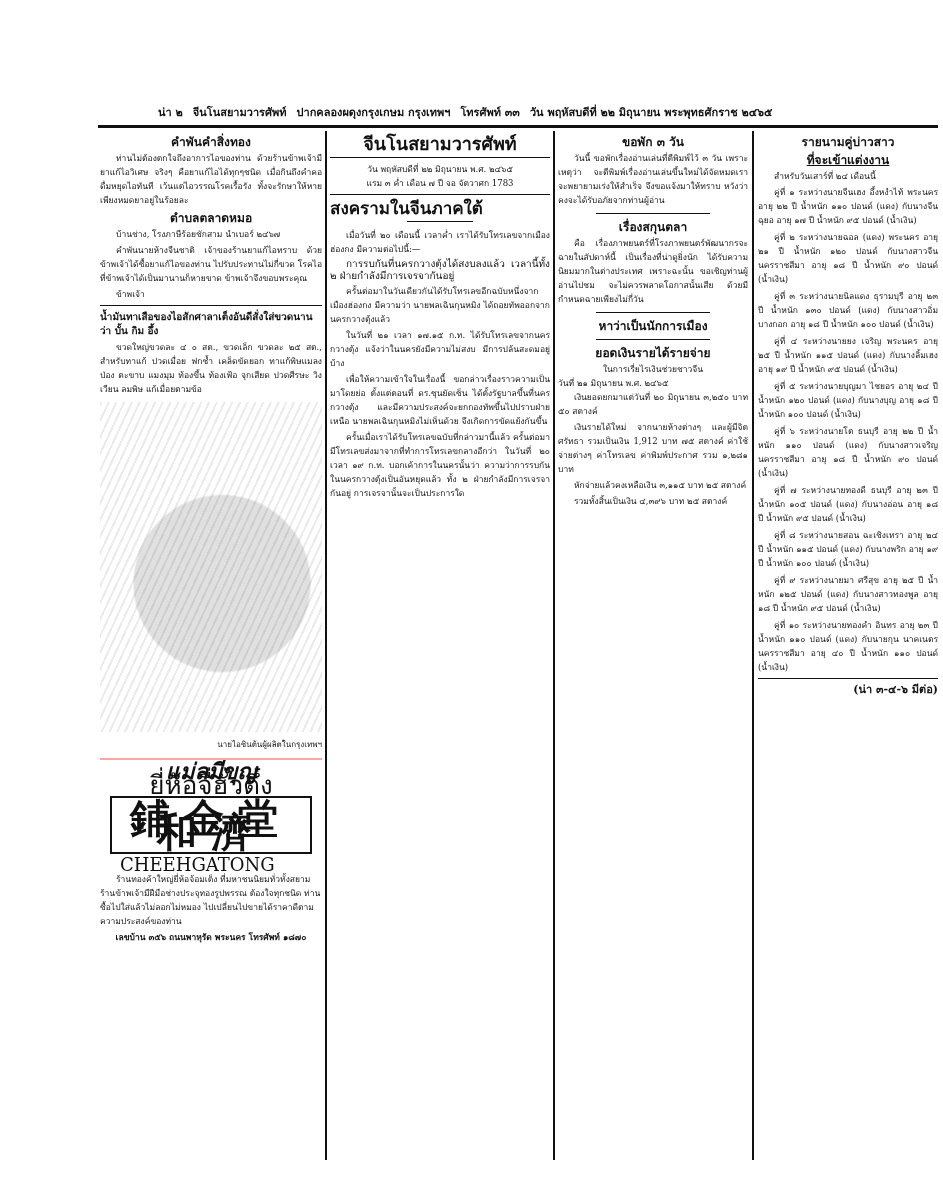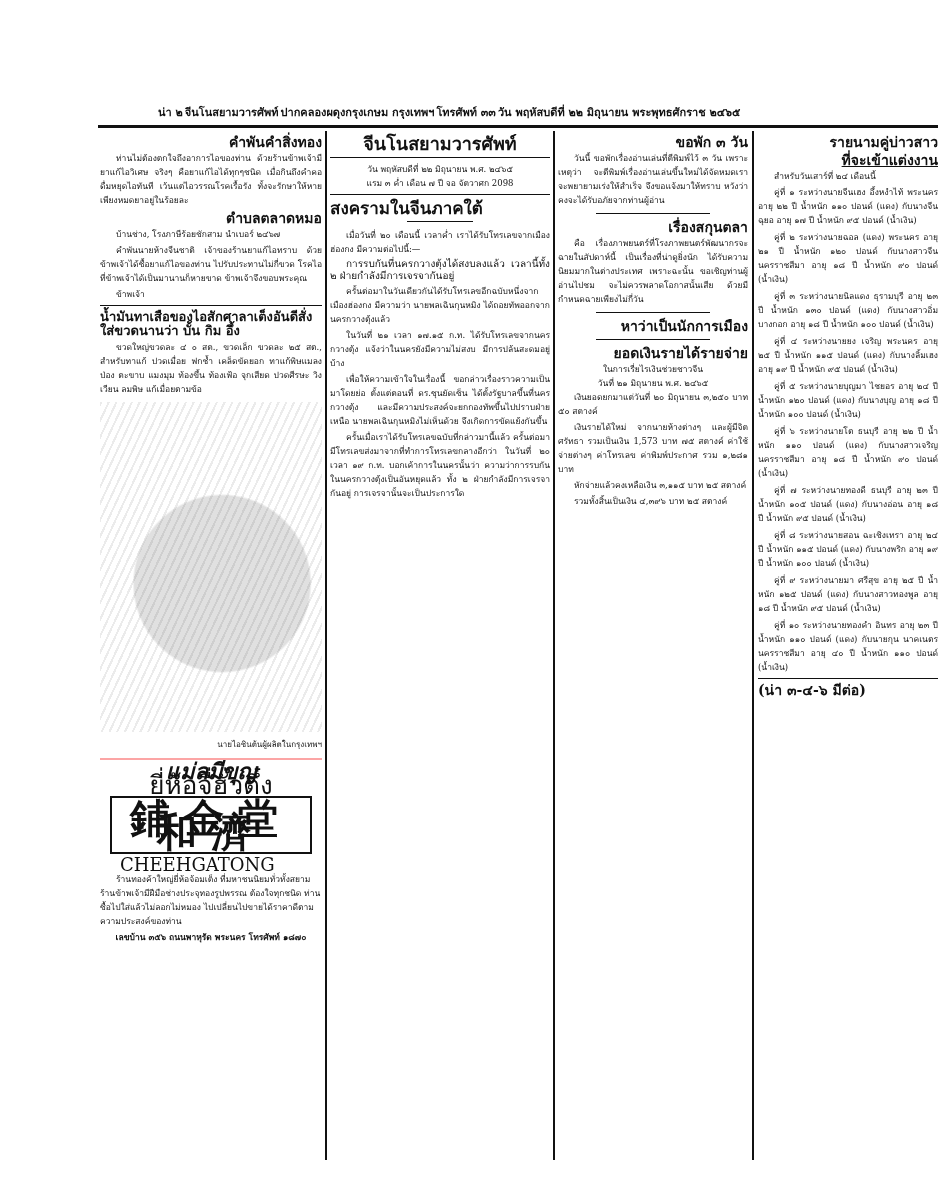--- a/index.html
+++ b/index.html
@@ -5,7 +5,7 @@
   html,body{margin:0;padding:0;background:#fff;}
   body{width:943px;height:1200px;position:relative;overflow:hidden;font-family:"DejaVu Serif",serif;color:#111;}
   .page{position:absolute;left:98px;top:95px;width:840px;height:1075px;}
-  .masthead{position:absolute;left:60px;top:8px;width:700px;font-size:11px;font-weight:bold;display:flex;gap:2px;white-space:nowrap;}
+  .masthead{position:absolute;left:60px;top:8px;width:700px;font-size:11px;font-weight:bold;display:flex;gap:10px;white-space:nowrap;}
   .rule-top{position:absolute;left:0;top:30px;width:840px;height:3px;background:#111;}
   .col{position:absolute;top:36px;bottom:10px;overflow:hidden;font-size:8.5px;line-height:14px;}
   .vline{position:absolute;top:36px;bottom:10px;width:2px;background:#111;}

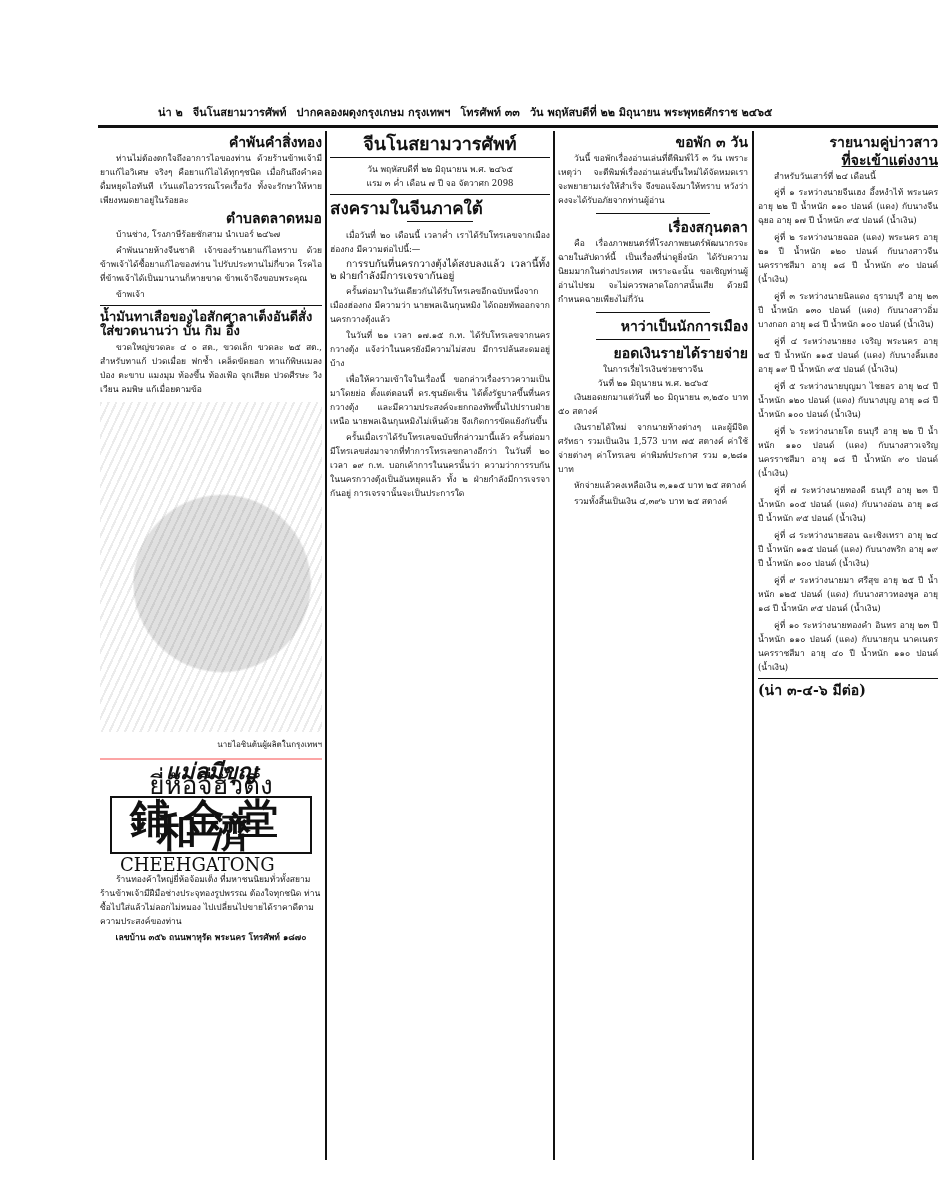--- a/index.html
+++ b/index.html
@@ -13,7 +13,7 @@
   .c2{left:232px;width:220px;}
   .c3{left:460px;width:190px;}
   .c4{left:660px;width:180px;}
-  .head{text-align:right;font-weight:bold;font-size:14px;margin:4px 0 2px;}
+  .head{text-align:center;font-weight:bold;font-size:12px;margin:4px 0 2px;}
   .bighead{text-align:center;font-weight:bold;font-size:18px;margin:6px 0;}
   .bighead2{font-weight:bold;font-size:17px;margin:6px 0;}
   .para{text-indent:16px;margin:0 0 2px;text-align:justify;}

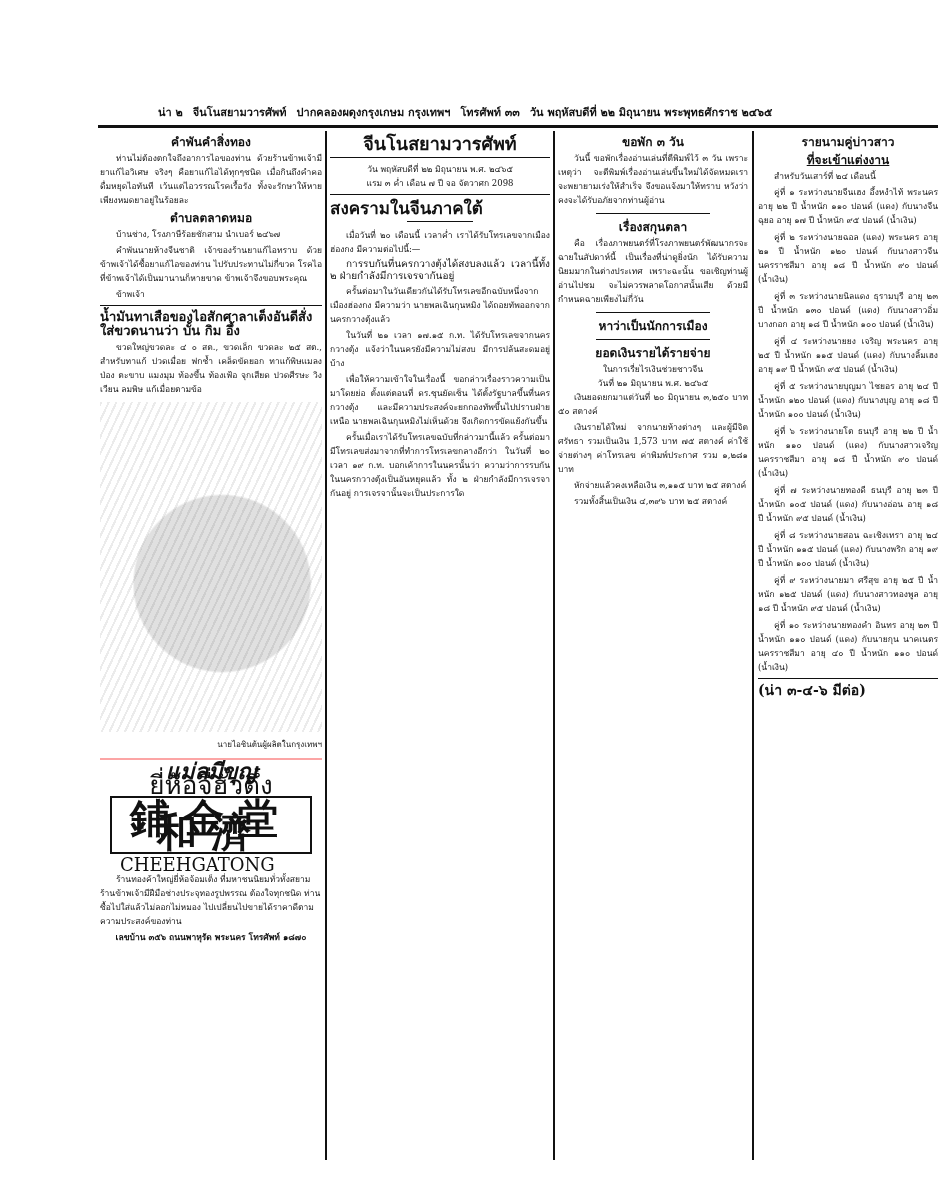--- a/index.html
+++ b/index.html
@@ -71,7 +71,7 @@
     <div class="bighead">จีนโนสยามวารศัพท์</div>
     <div class="hr"></div>
     <div style="text-align:center">วัน พฤหัสบดีที่ ๒๒ มิถุนายน พ.ศ. ๒๔๖๕</div>
-    <div style="text-align:center">แรม ๓ ค่ำ เดือน ๗ ปี จอ จัตวาศก 2098</div>
+    <div style="text-align:center">แรม ๓ ค่ำ เดือน ๗ ปี จอ จัตวาศก 1783</div>
     <div class="hr"></div>
     <div class="bighead2">สงครามในจีนภาคใต้</div>
     <div class="sep" style="width:30%"></div>

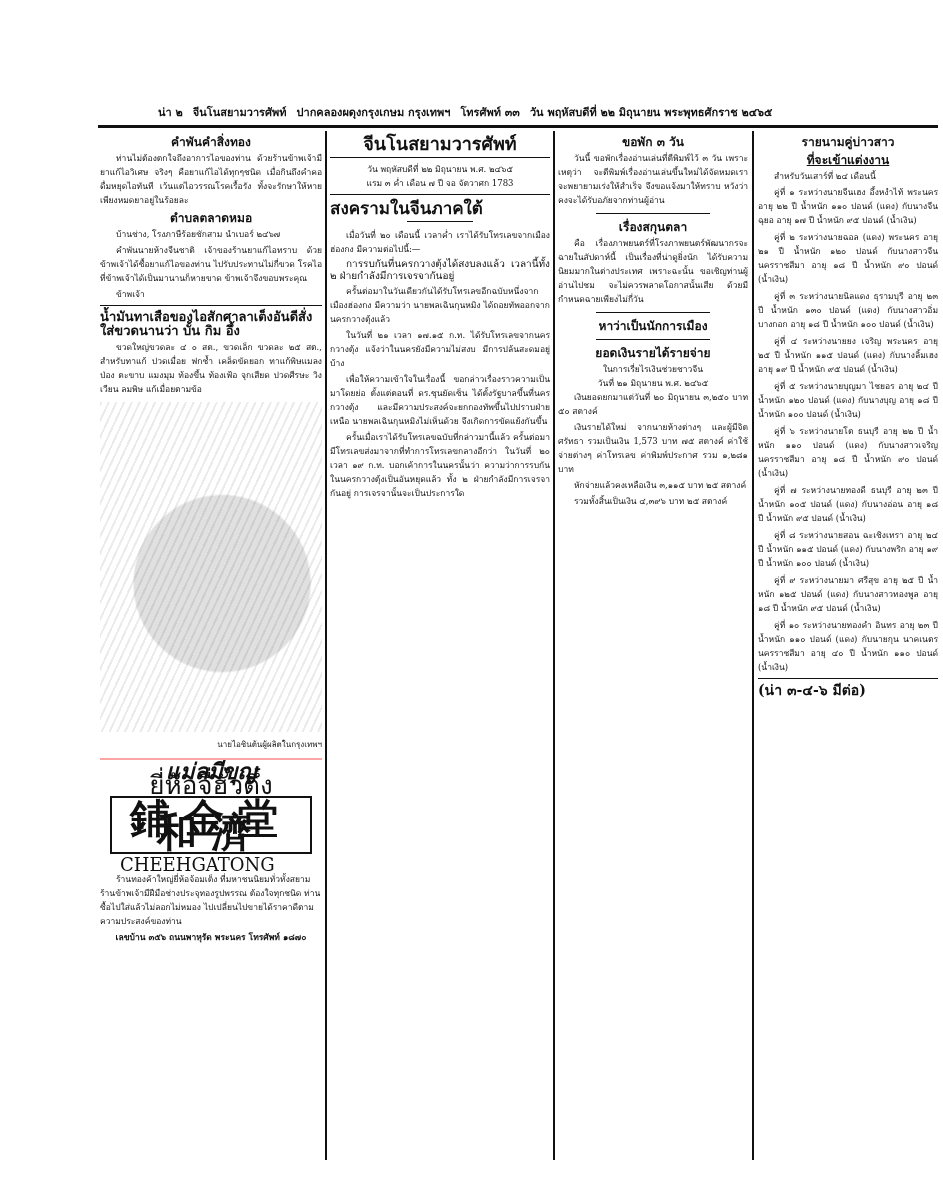--- a/index.html
+++ b/index.html
@@ -52,7 +52,7 @@
     <p class="para">คำพันนายห้างจีนชาติ เจ้าของร้านยาแก้ไอทราบ ด้วยข้าพเจ้าได้ซื้อยาแก้ไอของท่าน ไปรับประทานไม่กี่ขวด โรคไอที่ข้าพเจ้าได้เป็นมานานก็หายขาด ข้าพเจ้าจึงขอบพระคุณ</p>
     <p class="para">ข้าพเจ้า</p>
     <div class="hr"></div>
-    <div class="head" style="font-size:13px;text-align:left">น้ำมันทาเสือของไอสักศาลาเต็งอันดีสั่งใส่ขวดนานว่า บั้น กิม อึ้ง</div>
+    <div class="head" style="font-size:10px;text-align:left">น้ำมันทาเสือของไอสักศาลาเต็งอันดีสั่งใส่ขวดนานว่า บั้น กิม อึ้ง</div>
     <p class="para">ขวดใหญ่ขวดละ ๔ ๐ สต., ขวดเล็ก ขวดละ ๒๕ สต., สำหรับทาแก้ ปวดเมื่อย ฟกช้ำ เคล็ดขัดยอก ทาแก้พิษแมลงป่อง ตะขาบ แมงมุม ท้องขึ้น ท้องเฟ้อ จุกเสียด ปวดศีรษะ วิงเวียน ลมพิษ แก้เมื่อยตามข้อ</p>
     <div class="illus"></div>
     <div style="text-align:right;font-size:8px">นายไอชินต้นผู้ผลิตในกรุงเทพฯ</div>

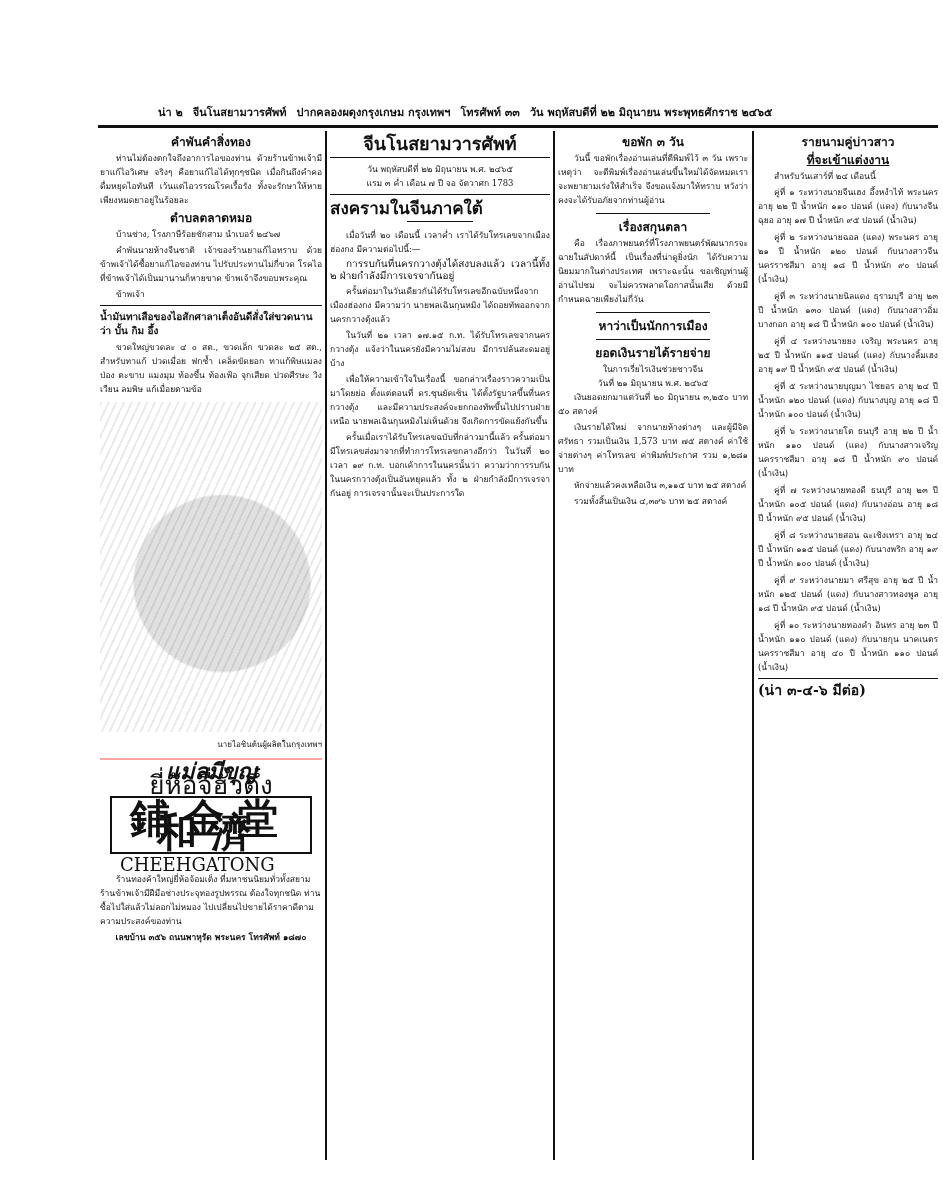--- a/index.html
+++ b/index.html
@@ -95,7 +95,7 @@
     <div class="sep"></div>
     <div class="head">ยอดเงินรายได้รายจ่าย</div>
     <div style="text-align:center">ในการเรี่ยไรเงินช่วยชาวจีน</div>
-    <div style="text-align:center">วันที่ ๒๑ มิถุนายน พ.ศ. ๒๔๖๕</div>
+    <div style="text-align:left">วันที่ ๒๑ มิถุนายน พ.ศ. ๒๔๖๕</div>
     <p class="para">เงินยอดยกมาแต่วันที่ ๒๐ มิถุนายน ๓,๒๕๐ บาท ๕๐ สตางค์</p>
     <p class="para">เงินรายได้ใหม่ จากนายห้างต่างๆ และผู้มีจิตศรัทธา รวมเป็นเงิน 1,573 บาท ๗๕ สตางค์ ค่าใช้จ่ายต่างๆ ค่าโทรเลข ค่าพิมพ์ประกาศ รวม ๑,๒๘๑ บาท</p>
     <p class="para">หักจ่ายแล้วคงเหลือเงิน ๓,๑๑๕ บาท ๒๕ สตางค์</p>

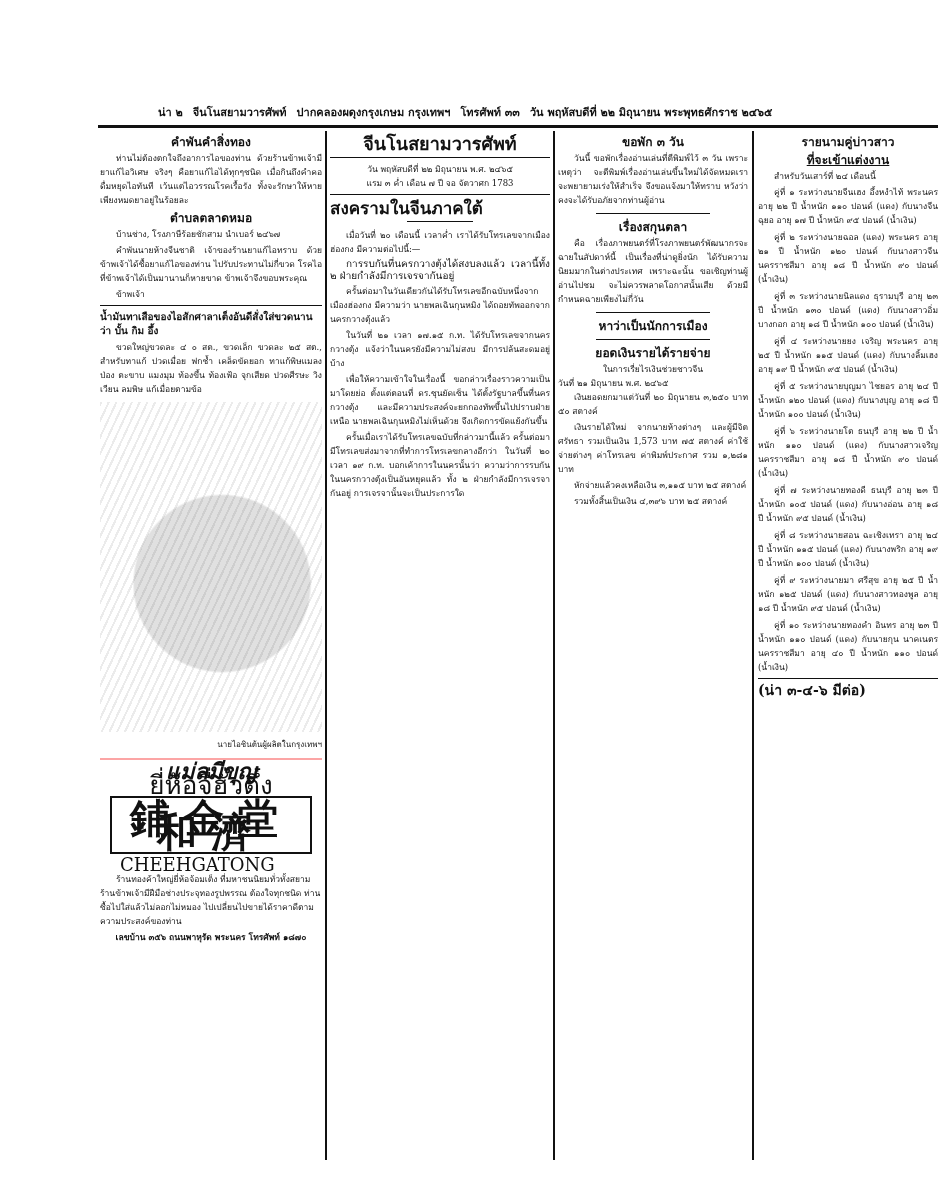--- a/index.html
+++ b/index.html
@@ -97,7 +97,7 @@
     <div style="text-align:center">ในการเรี่ยไรเงินช่วยชาวจีน</div>
     <div style="text-align:left">วันที่ ๒๑ มิถุนายน พ.ศ. ๒๔๖๕</div>
     <p class="para">เงินยอดยกมาแต่วันที่ ๒๐ มิถุนายน ๓,๒๕๐ บาท ๕๐ สตางค์</p>
-    <p class="para">เงินรายได้ใหม่ จากนายห้างต่างๆ และผู้มีจิตศรัทธา รวมเป็นเงิน 1,573 บาท ๗๕ สตางค์ ค่าใช้จ่ายต่างๆ ค่าโทรเลข ค่าพิมพ์ประกาศ รวม ๑,๒๘๑ บาท</p>
+    <p class="para">เงินรายได้ใหม่ จากนายห้างต่างๆ และผู้มีจิตศรัทธา รวมเป็นเงิน 1,912 บาท ๗๕ สตางค์ ค่าใช้จ่ายต่างๆ ค่าโทรเลข ค่าพิมพ์ประกาศ รวม ๑,๒๘๑ บาท</p>
     <p class="para">หักจ่ายแล้วคงเหลือเงิน ๓,๑๑๕ บาท ๒๕ สตางค์</p>
     <p class="para">รวมทั้งสิ้นเป็นเงิน ๔,๓๙๖ บาท ๒๕ สตางค์</p>
   </div>

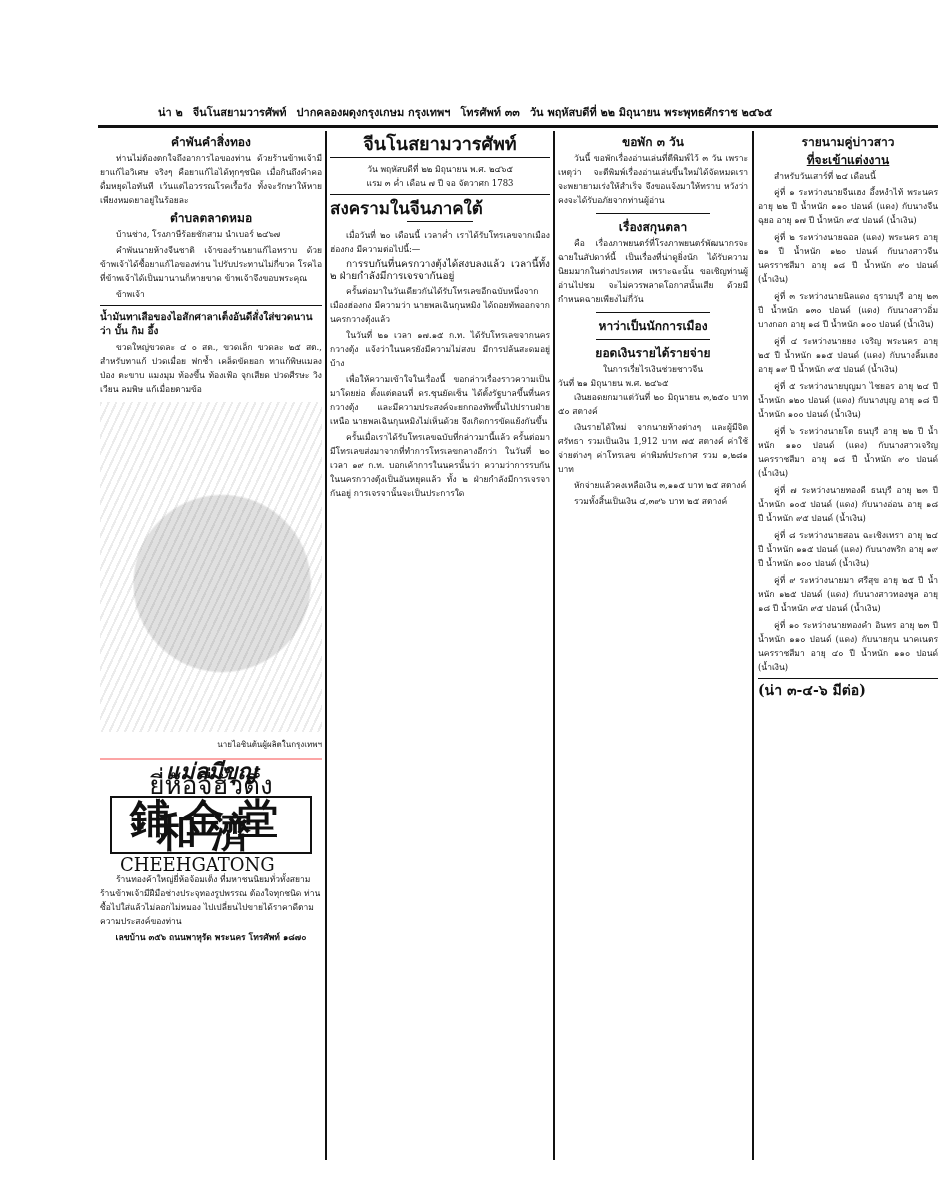--- a/index.html
+++ b/index.html
@@ -27,7 +27,7 @@
   .ad-thai2{font-size:26px;font-weight:normal;}
   .ad-cn{font-size:40px;font-weight:bold;letter-spacing:14px;border:2px solid #111;margin:4px 10px;padding:13px 0;}
   .ad-en{font-size:18px;font-family:"DejaVu Serif",serif;text-align:left;padding-left:20px;}
-  .footer-note{text-align:left;font-size:14px;font-weight:bold;margin-top:2px;}
+  .footer-note{text-align:right;font-size:11px;font-weight:bold;margin-top:2px;}
   .entry{margin-bottom:3px;text-align:justify;}
 </style>
 </head>

